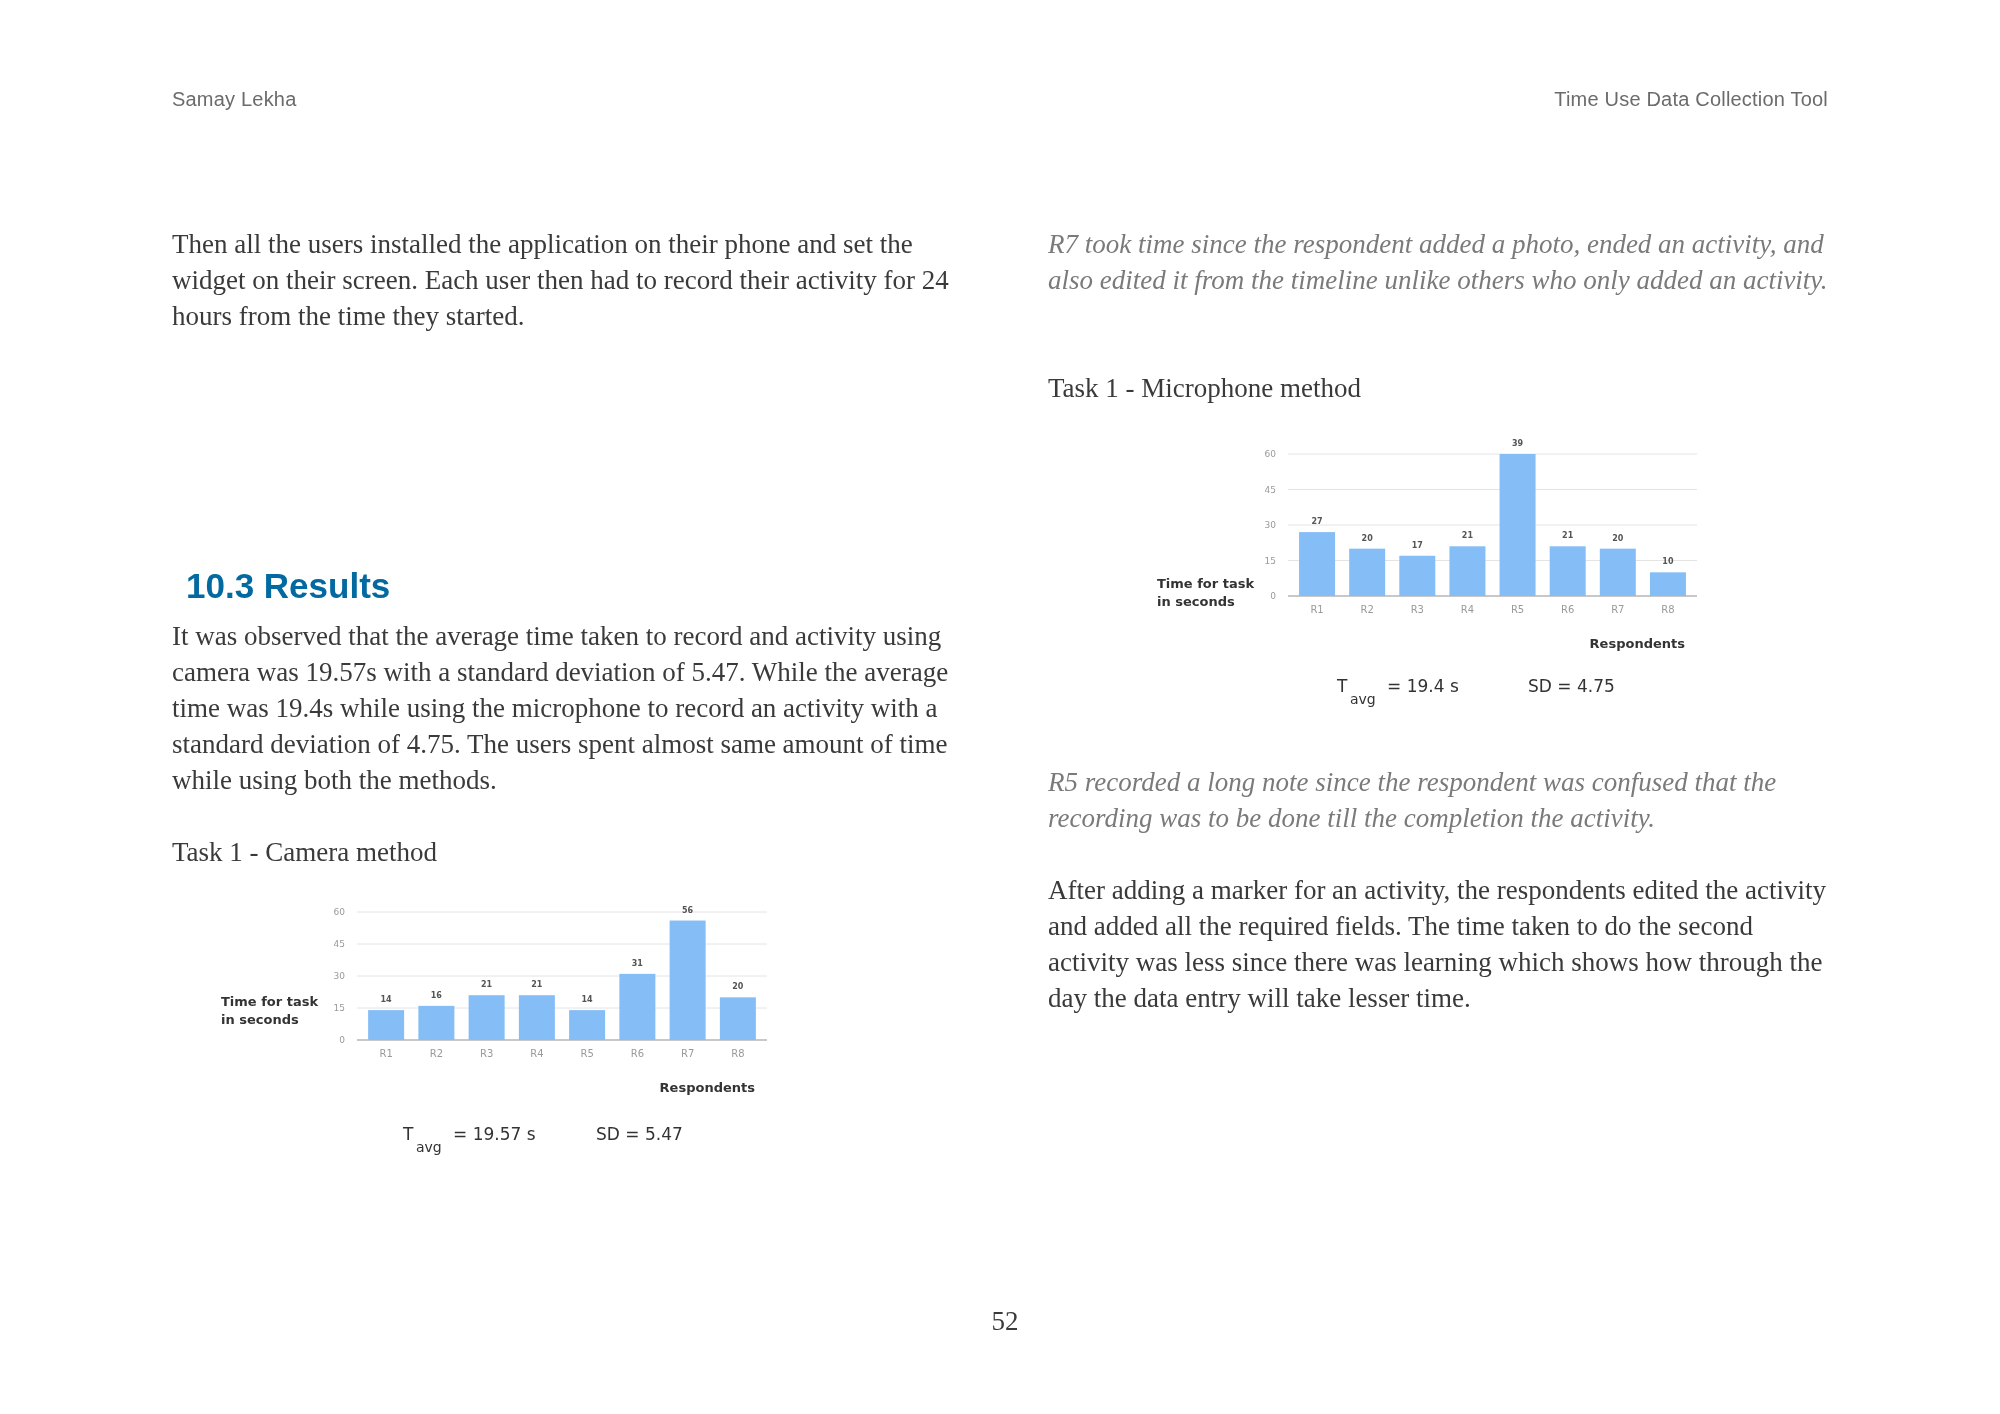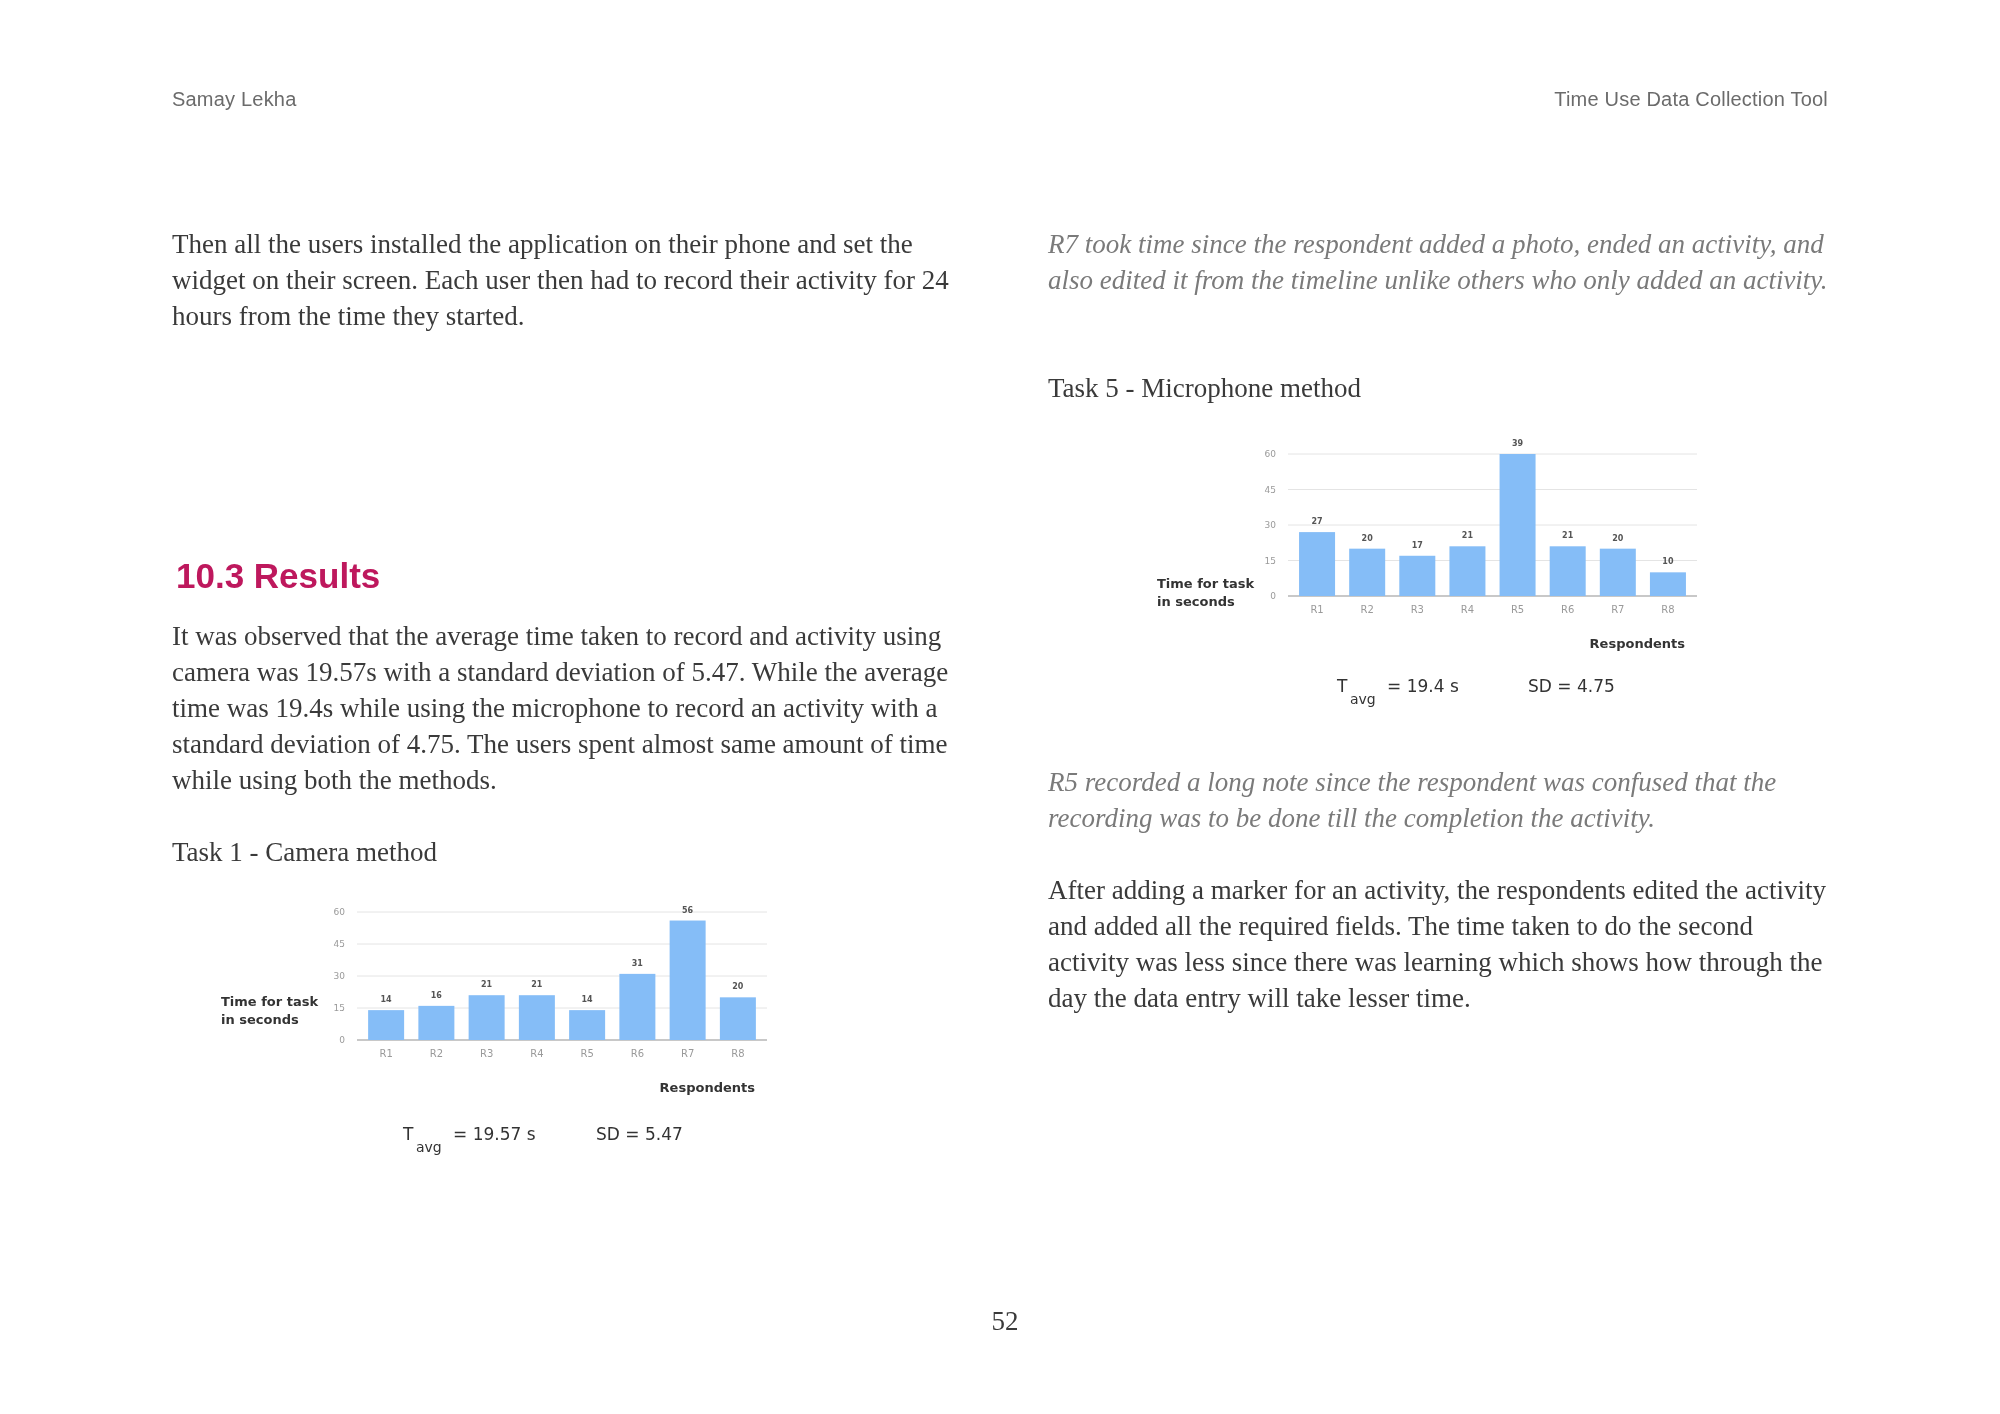--- a/index.html
+++ b/index.html
@@ -82,7 +82,7 @@
 
 <div class="body-text italic" style="left:1048px; top:216px; width:790px;">R7 took time since the respondent added a photo, ended an activity, and also edited it from the timeline unlike others who only added an activity.</div>
 
-<div class="body-text" style="left:1048px; top:360px; width:600px;">Task 5 - Microphone method</div>
+<div class="body-text" style="left:1048px; top:360px; width:600px;">Task 1 - Microphone method</div>
 
 <svg class="chart" id="chart2" style="left:1150px; top:430px;" width="600" height="280">
     <line x1="138" x2="547" y1="166" y2="166" stroke="#c8c8c8" stroke-width="2"></line>

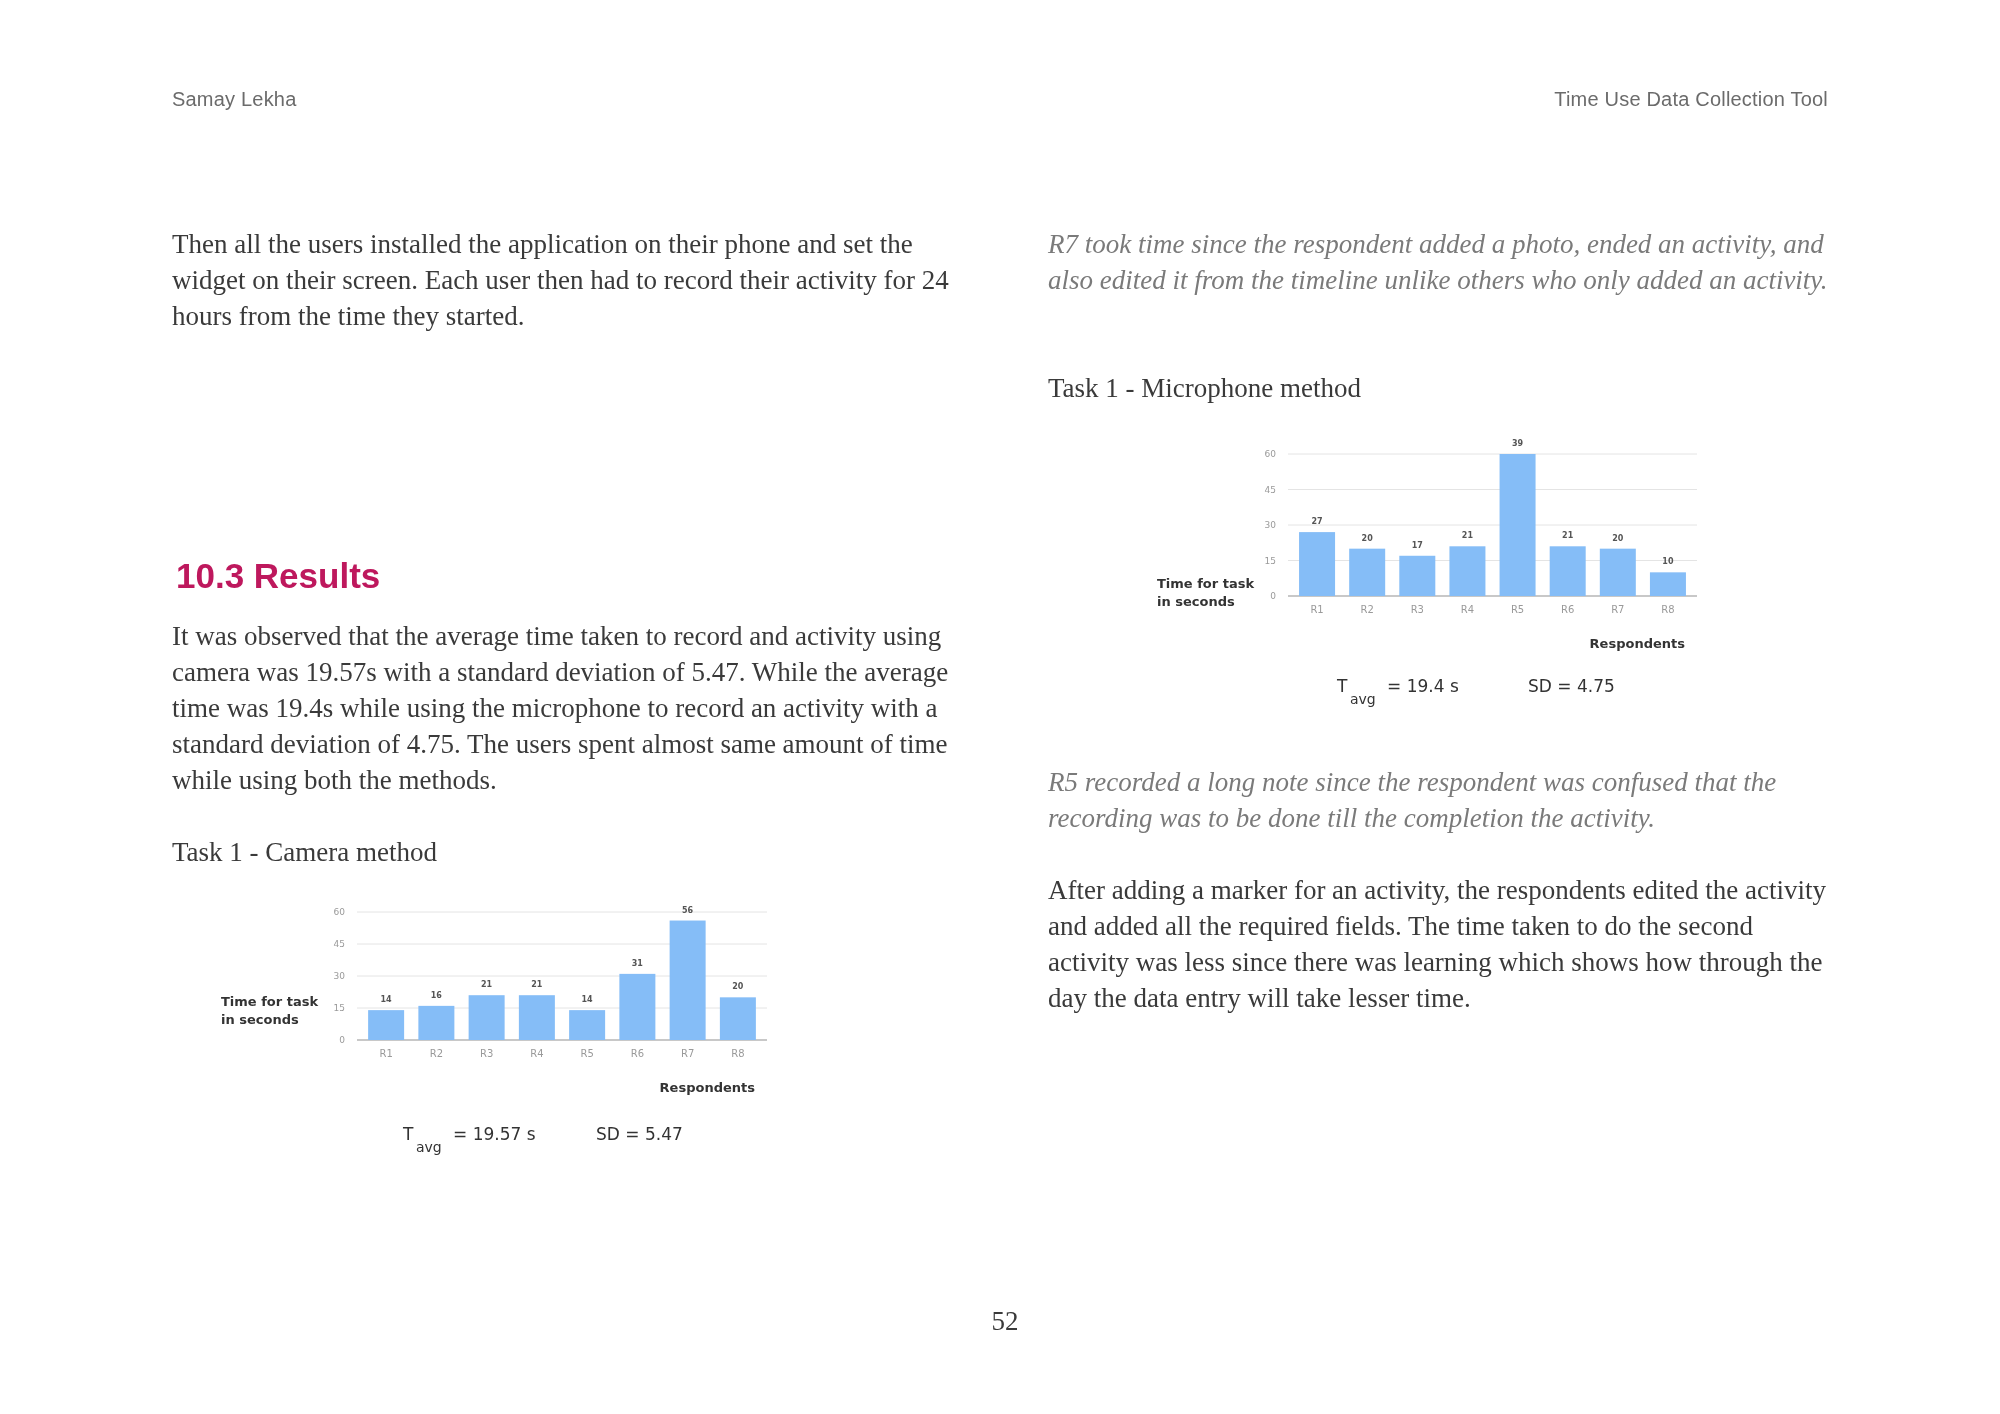--- a/index.html
+++ b/index.html
@@ -10,7 +10,7 @@
   .body-text { position:absolute; font-family:"Liberation Serif", serif; font-size:27px; line-height:36px; color:#3a3a3a;margin-top:10px; }
   .italic { font-style:italic; color:#7a7a7a; }
   .p { margin:0; }
-  .h2 { position:absolute; left:172px; top:552px; font-family:"Liberation Sans", sans-serif; font-weight:bold; font-size:35px; color:#be185d; margin:4px; }
+  .h2 { position:absolute; left:172px; top:552px; font-family:"Liberation Sans", sans-serif; font-weight:bold; font-size:35px; color:#0369a1; margin:14px; }
   .page-no { position:absolute; left:0; width:2010px; top:1306px; text-align:center; font-family:"Liberation Serif", serif; font-size:27px; color:#3a3a3a; }
   svg.chart { position:absolute; overflow:visible; }
   .tick { font-family:"DejaVu Sans", sans-serif; font-size:9px; fill:#9a9a9a; }

